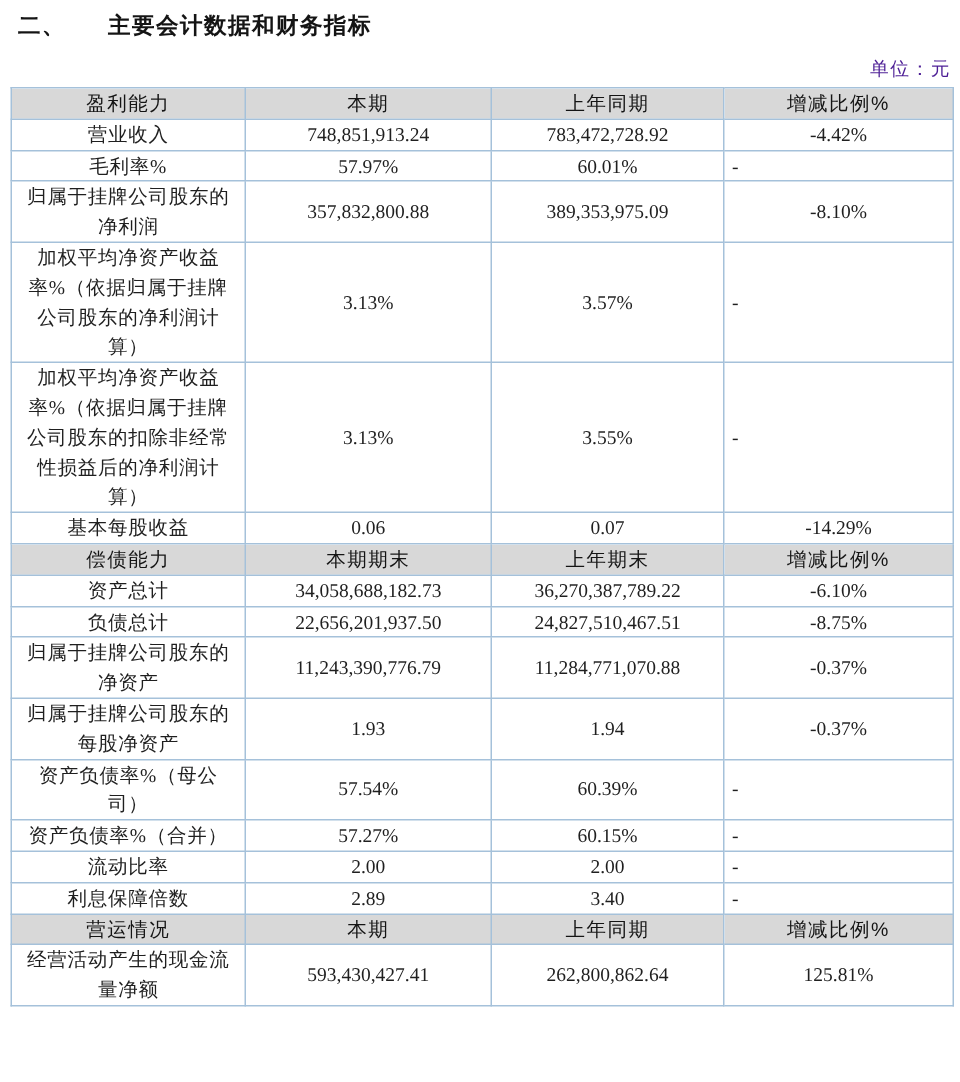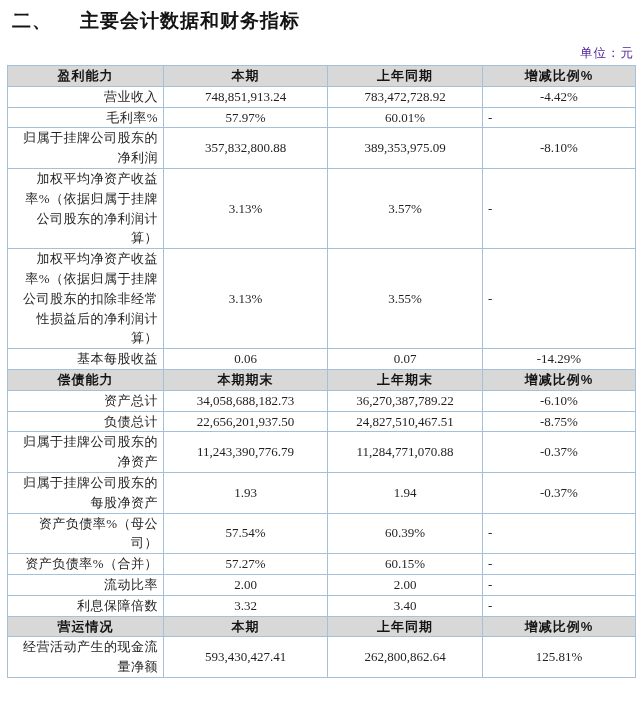--- a/index.html
+++ b/index.html
@@ -18,7 +18,7 @@
   .doc-title {
     font-family: "Liberation Sans", "DejaVu Sans", sans-serif;
     font-weight: bold;
-    font-size: 19px;
+    font-size: 15px;
     color: #141414;
     margin: 8px 0 0 12px;
     letter-spacing: 1px;

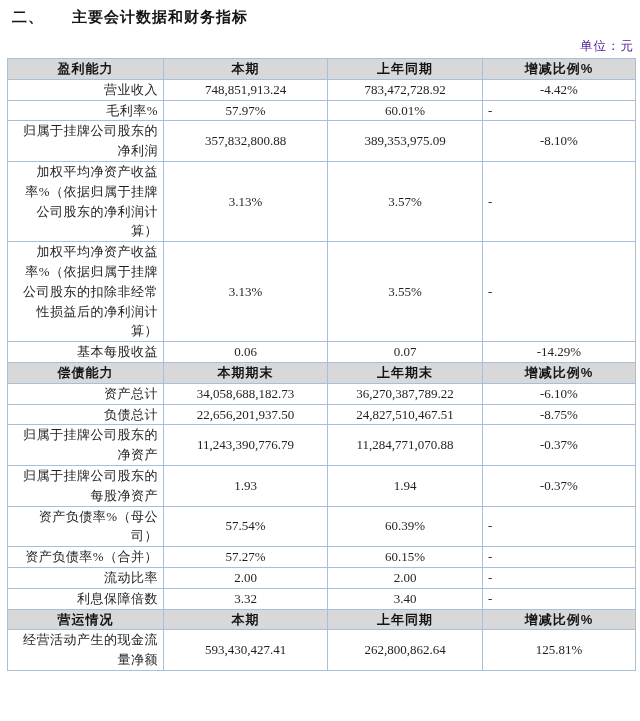--- a/index.html
+++ b/index.html
@@ -56,7 +56,7 @@
   table.fin th {
     background: #d8d8d8;
     font-family: "Liberation Sans", "DejaVu Sans", sans-serif;
-    font-weight: bold;
+    font-weight: normal;
     color: #141414;
     text-align: center;
     letter-spacing: 1px;

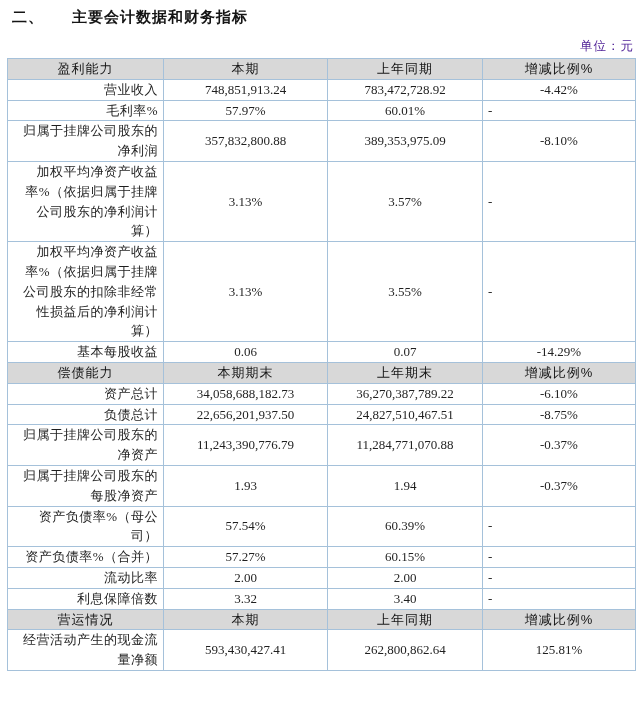--- a/index.html
+++ b/index.html
@@ -62,7 +62,7 @@
     letter-spacing: 1px;
   }
   table.fin td.label {
-    text-align: right;
+    text-align: center;
     letter-spacing: 0.5px;
     margin-top: 40px;
   }

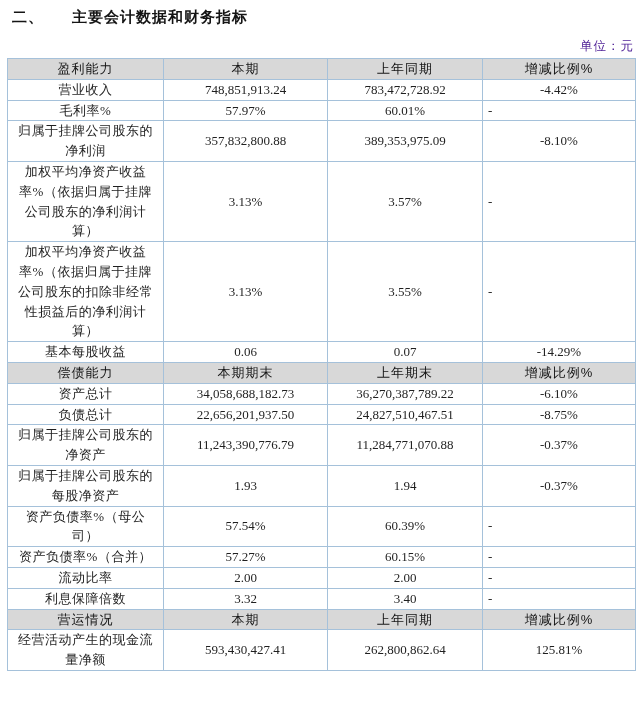--- a/index.html
+++ b/index.html
@@ -184,7 +184,7 @@
         </tr>
         <tr>
           <td class="label">利息保障倍数</td>
-          <td class="num">3.32</td>
+          <td class="num">2.89</td>
           <td class="num">3.40</td>
           <td class="dash">-</td>
         </tr>

